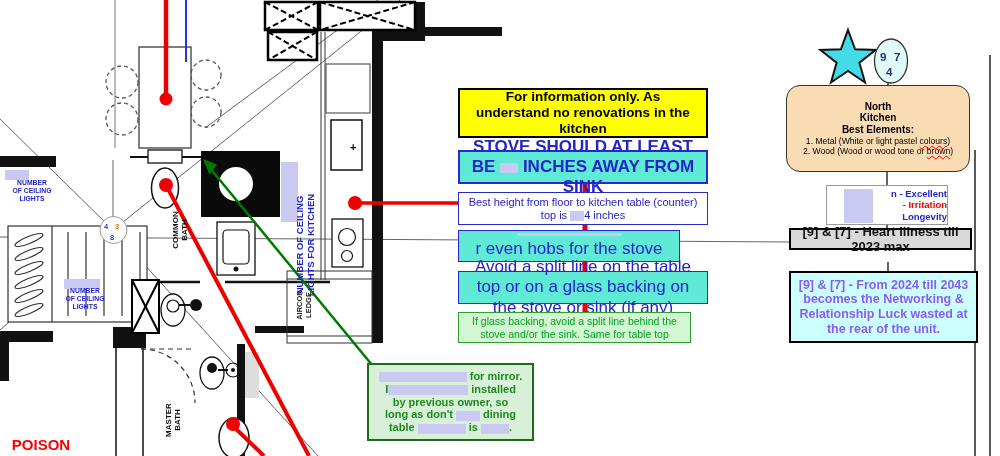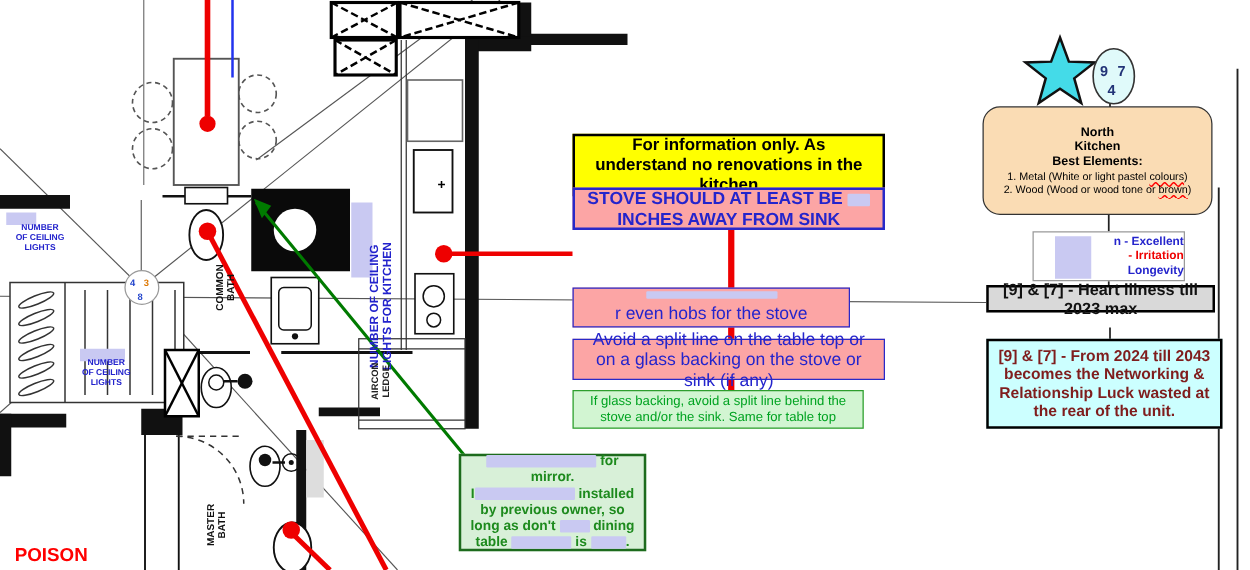--- a/index.html
+++ b/index.html
@@ -13,7 +13,7 @@
   .vlabel{position:absolute;transform:rotate(-90deg);white-space:pre-line;text-align:center;
           font-weight:bold;line-height:1.15;display:flex;align-items:center;justify-content:center;}
   .hlabel{position:absolute;white-space:pre-line;text-align:center;font-weight:bold;line-height:1.15;}
-  .yellow{background:#ffff00;border:2.5px solid #000;color:#000;font-weight:bold;font-size:13.5px;margin-top:19px;}
+  .yellow{background:#ffff00;border:2.5px solid #000;color:#000;font-weight:bold;font-size:13.5px;}
   .bluebox{background:#fca5a5;border:2px solid #2929c8;color:#2424cc;font-size:14px;}
   .whitebox{background:#fff;border:1.5px solid #2929c8;color:#2424cc;font-size:11px;}
   .greenbox{background:#d2f5d2;border:1.5px solid #2e9e2e;color:#00a321;font-size:10.5px;}

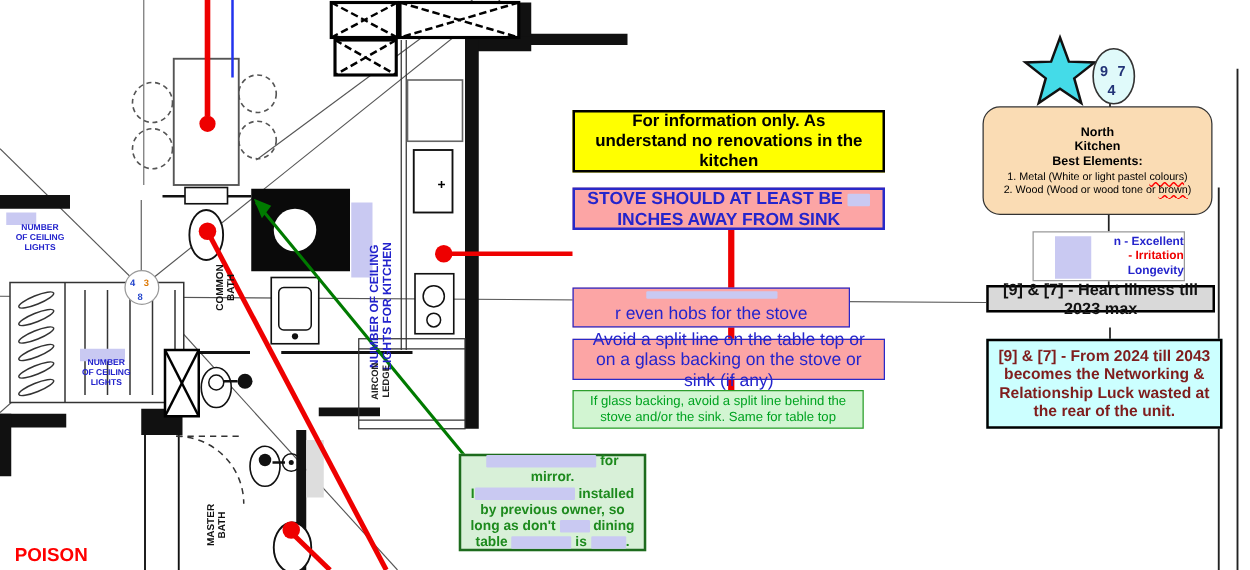--- a/index.html
+++ b/index.html
@@ -14,7 +14,7 @@
           font-weight:bold;line-height:1.15;display:flex;align-items:center;justify-content:center;}
   .hlabel{position:absolute;white-space:pre-line;text-align:center;font-weight:bold;line-height:1.15;}
   .yellow{background:#ffff00;border:2.5px solid #000;color:#000;font-weight:bold;font-size:13.5px;}
-  .bluebox{background:#fca5a5;border:2px solid #2929c8;color:#2424cc;font-size:14px;}
+  .bluebox{background:#5eead4;border:2px solid #2929c8;color:#2424cc;font-size:17px;}
   .whitebox{background:#fff;border:1.5px solid #2929c8;color:#2424cc;font-size:11px;}
   .greenbox{background:#d2f5d2;border:1.5px solid #2e9e2e;color:#00a321;font-size:10.5px;}
   .mirrorbox{background:#d8f0d8;border:2px solid #1d6b1d;color:#1d8a1d;font-size:11px;font-weight:bold;}

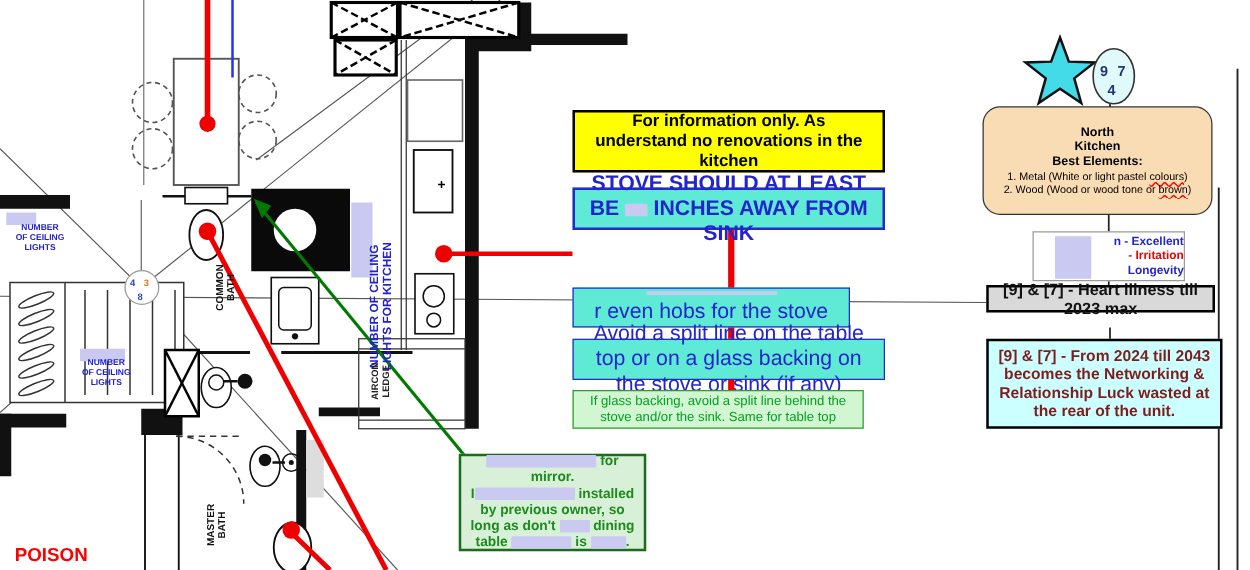--- a/index.html
+++ b/index.html
@@ -222,6 +222,12 @@
     </div>
   </div>
 
+  <div class="box whitebox" style="left:458px;top:192px;width:250px;height:33px;padding:2px 6px;">
+    <div>
+      <span>Best height from floor to kitchen table (counter) top is</span>
+      <span class="redact" style="width:14px;height:10px;"></span><span>4 inches</span>
+    </div>
+  </div>
 
   <div class="box bluebox" style="left:458px;top:230px;width:222px;height:32px;border-width:1.5px;flex-direction:column;gap:3px;padding:2px 6px;">
     <span class="redact" style="width:105px;height:20px;"></span>

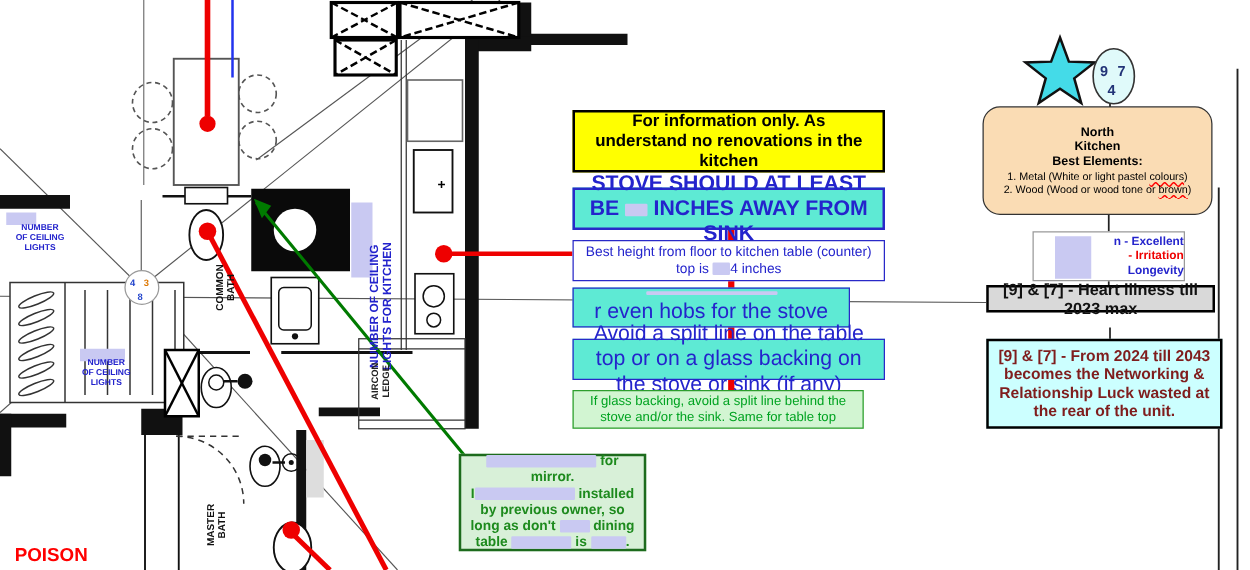--- a/index.html
+++ b/index.html
@@ -22,7 +22,7 @@
   .legendbox{background:#fff;border:1px solid #999;font-size:9.5px;font-weight:bold;
              align-items:flex-end;padding-left:50px;text-align:left;}
   .graybox{background:#d9d9d9;border:2px solid #000;color:#111;font-weight:bold;font-size:13px;}
-  .cyanbox{background:#ccffff;border:2px solid #000;color:#7f1d1d;font-weight:bold;font-size:12.5px;}
+  .cyanbox{background:#ccffff;border:2px solid #000;color:#8b5cf6;font-weight:bold;font-size:12.5px;}
   .sp{text-decoration:underline;text-decoration-style:wavy;text-decoration-color:#ff0000;
       text-decoration-thickness:1px;}
 </style>

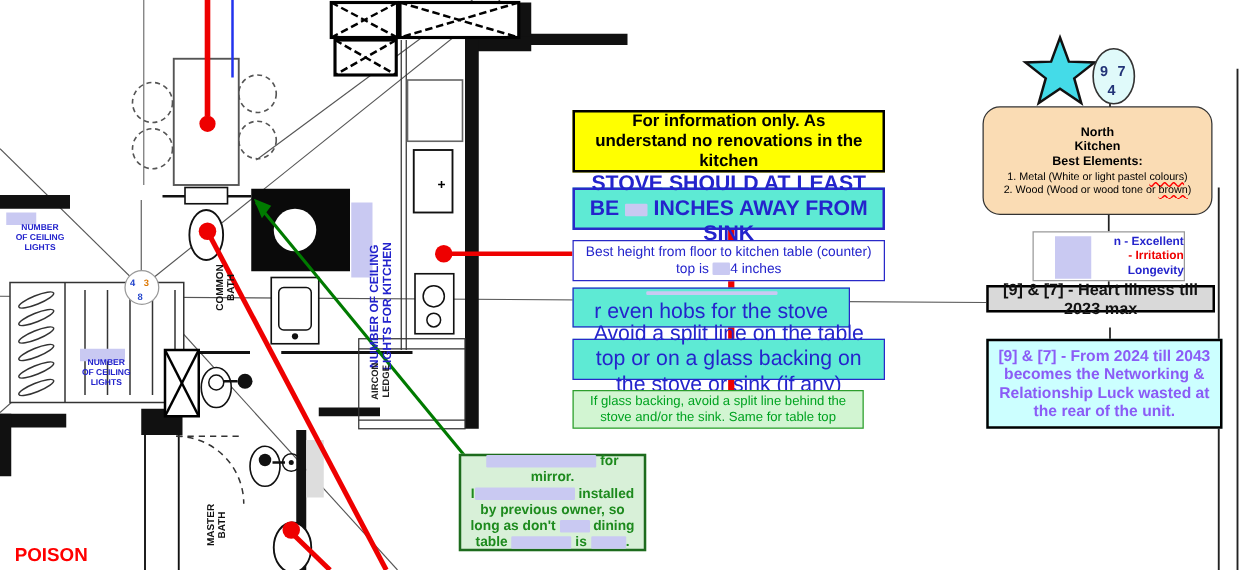--- a/index.html
+++ b/index.html
@@ -242,7 +242,7 @@
     <span>If glass backing, avoid a split line behind the stove and/or the sink. Same for table top</span>
   </div>
 
-  <div class="box mirrorbox" style="left:367px;top:363px;width:150px;height:78px;padding:2px 4px;">
+  <div class="box mirrorbox" style="left:367px;top:363px;width:167px;height:78px;padding:2px 4px;">
     <div>
       <span class="redact" style="width:88px;height:10px;"></span>
       <span>for mirror.</span>

